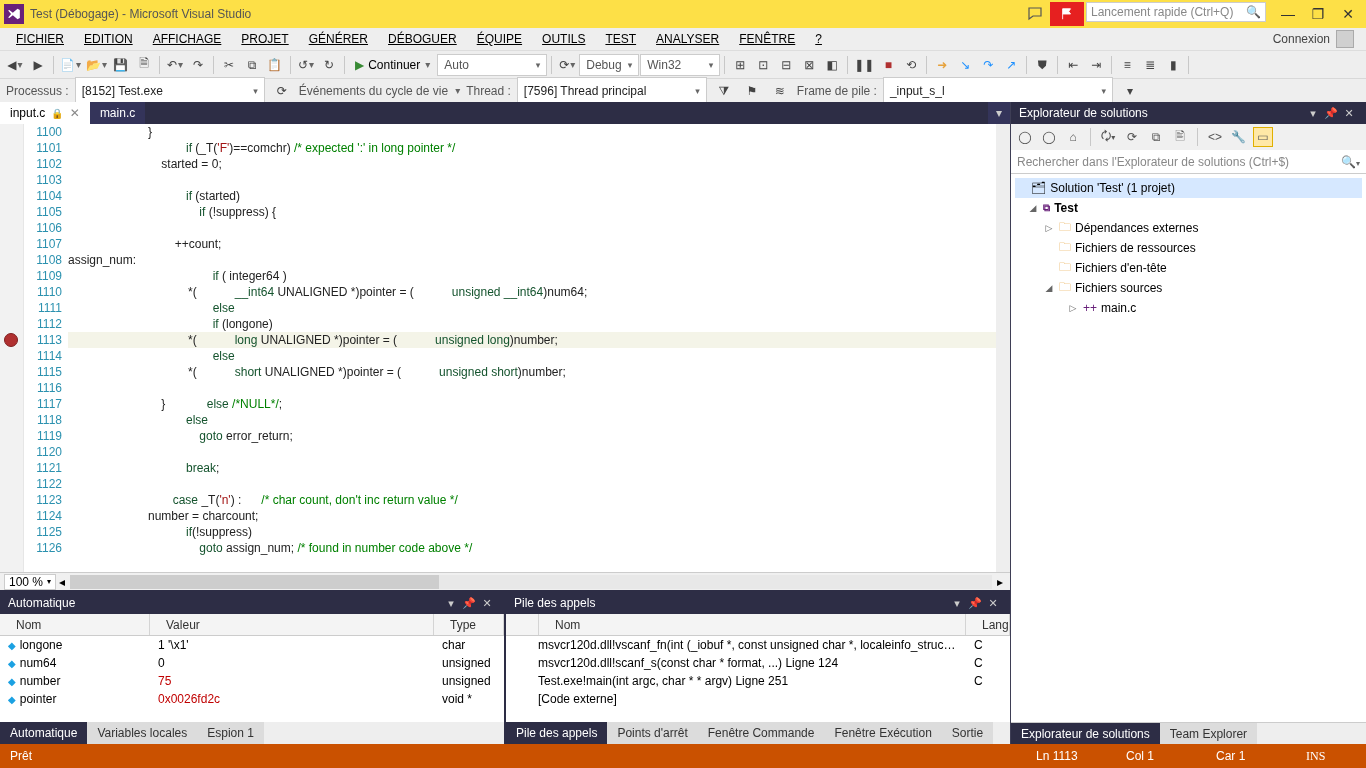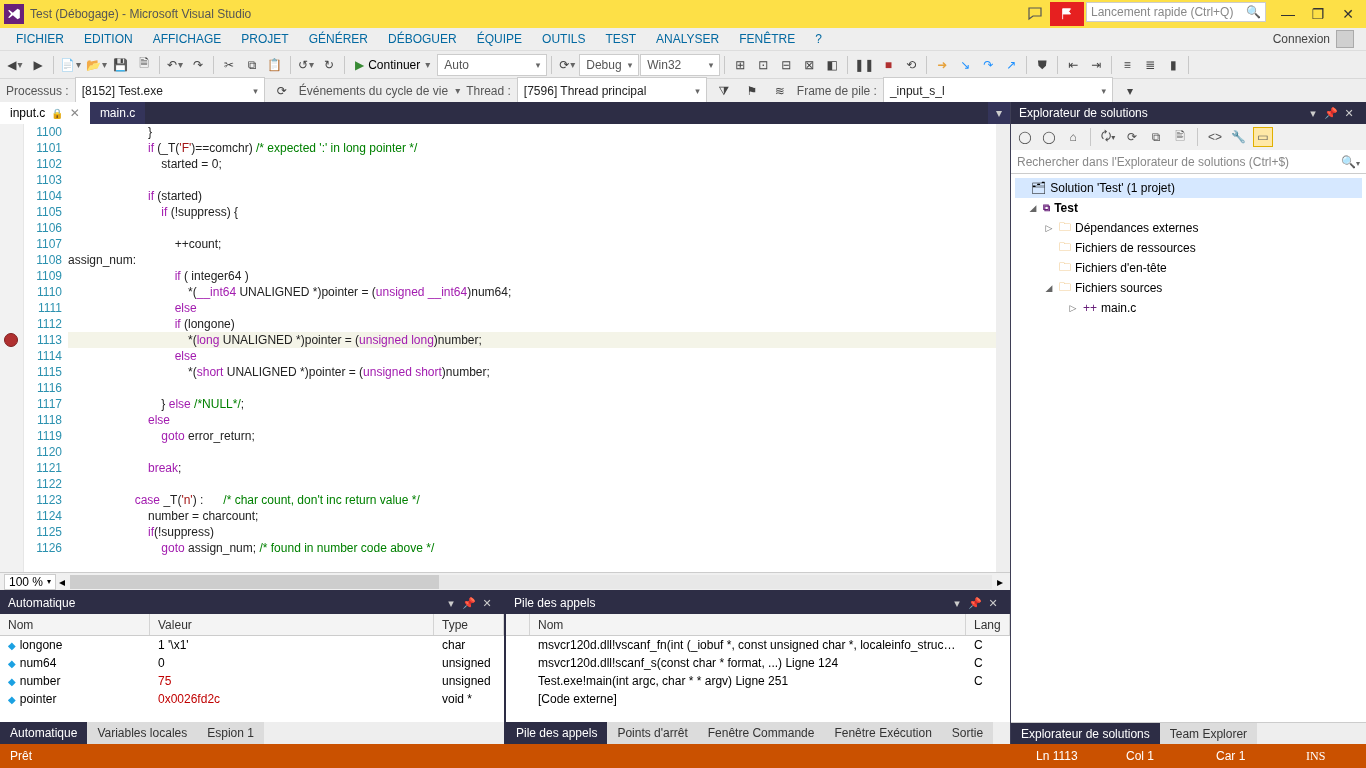--- a/index.html
+++ b/index.html
@@ -15,7 +15,7 @@
 .icon-btn { width:26px; height:24px; display:flex; align-items:center; justify-content:center; color:#555; }
 .win-btn { width:28px; height:24px; display:flex; align-items:center; justify-content:center; color:#333; font-size:14px;}
 .menu-bar { height:22px; background:#eee; display:flex; align-items:center; padding:0 6px; gap:0; }
-.menu-bar .item { padding:0 10px; height:22px; display:flex; align-items:center; color:#0369a1; }
+.menu-bar .item { padding:0 10px; height:22px; display:flex; align-items:center; color:#000000;text-decoration:underline; }
 .menu-bar .right { margin-left:auto; display:flex; align-items:center; gap:6px; padding-right:6px;}
 .conn { color:#444; }
 .avatar { width:18px; height:18px; background:#d0d0d0; border:1px solid #aaa; }

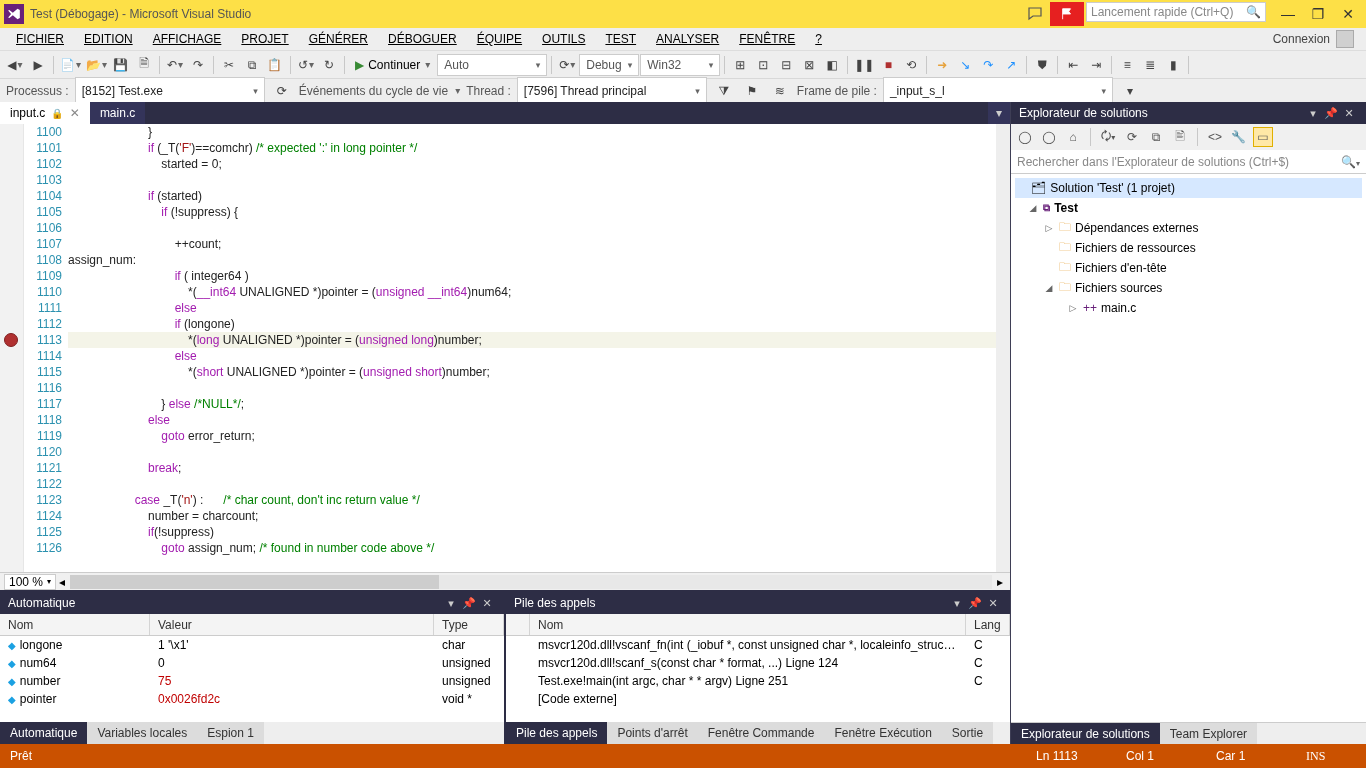--- a/index.html
+++ b/index.html
@@ -49,7 +49,7 @@
 .gutter .ln { height:16px; line-height:16px;}
 .margin-col .ln { height:16px; }
 .hl-line { background:#f4f4e8; }
-.kw { color:#a21caf;} .cm { color:#008000;}
+.kw { color:#14532d;margin-left:38px;} .cm { color:#008000;}
 .zoom-bar { height:18px; background:#f0f0f0; border-top:1px solid #ccc; display:flex; align-items:center; padding:0 4px; font-size:11px;}
 .zoom-bar .combo2 { height:16px; border:1px solid #ccc; background:#fff; padding:0 4px; display:flex; align-items:center; gap:4px;}
 .zoom-bar .sb { flex:1; height:14px; background:#e8e8e8; margin:0 2px; position:relative;}

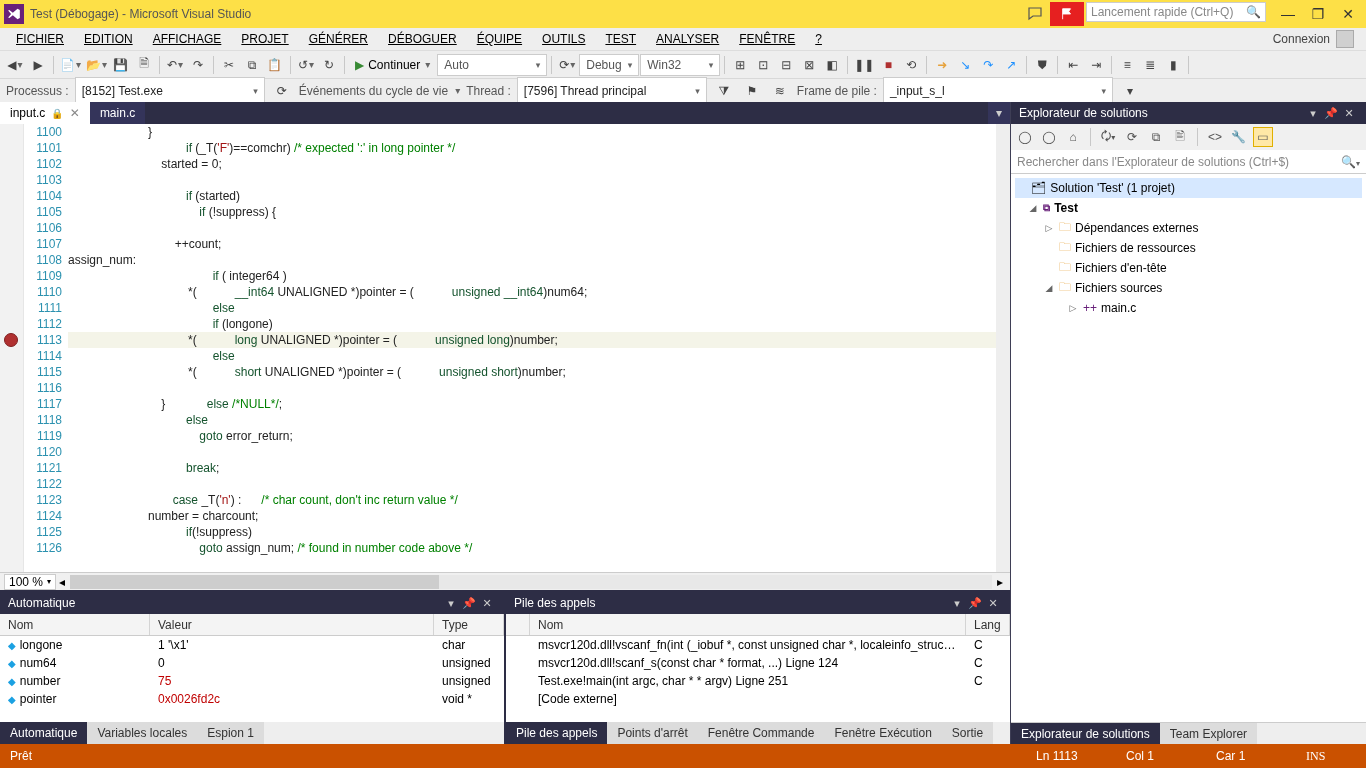--- a/index.html
+++ b/index.html
@@ -61,7 +61,7 @@
 .panel-title .spacer { flex:1;}
 .panel-title .pbtn { width:18px; display:flex; justify-content:center; color:#ccc; font-size:11px;}
 .grid-head { height:22px; background:#f4f4f4; border-bottom:1px solid #ccc; display:flex; align-items:center;}
-.grid-head .col { padding:0 8px; border-right:1px solid #d4d4d4; height:100%; display:flex; align-items:center; color:#333;}
+.grid-head .col { padding:0 16px; border-right:1px solid #d4d4d4; height:100%; display:flex; align-items:center; color:#333;}
 .grid-body { flex:1; overflow:hidden; background:#fff;}
 .grid-row { height:18px; display:flex; align-items:center;}
 .grid-row .cell { padding:0 8px; overflow:hidden; text-overflow:ellipsis; white-space:nowrap;}

